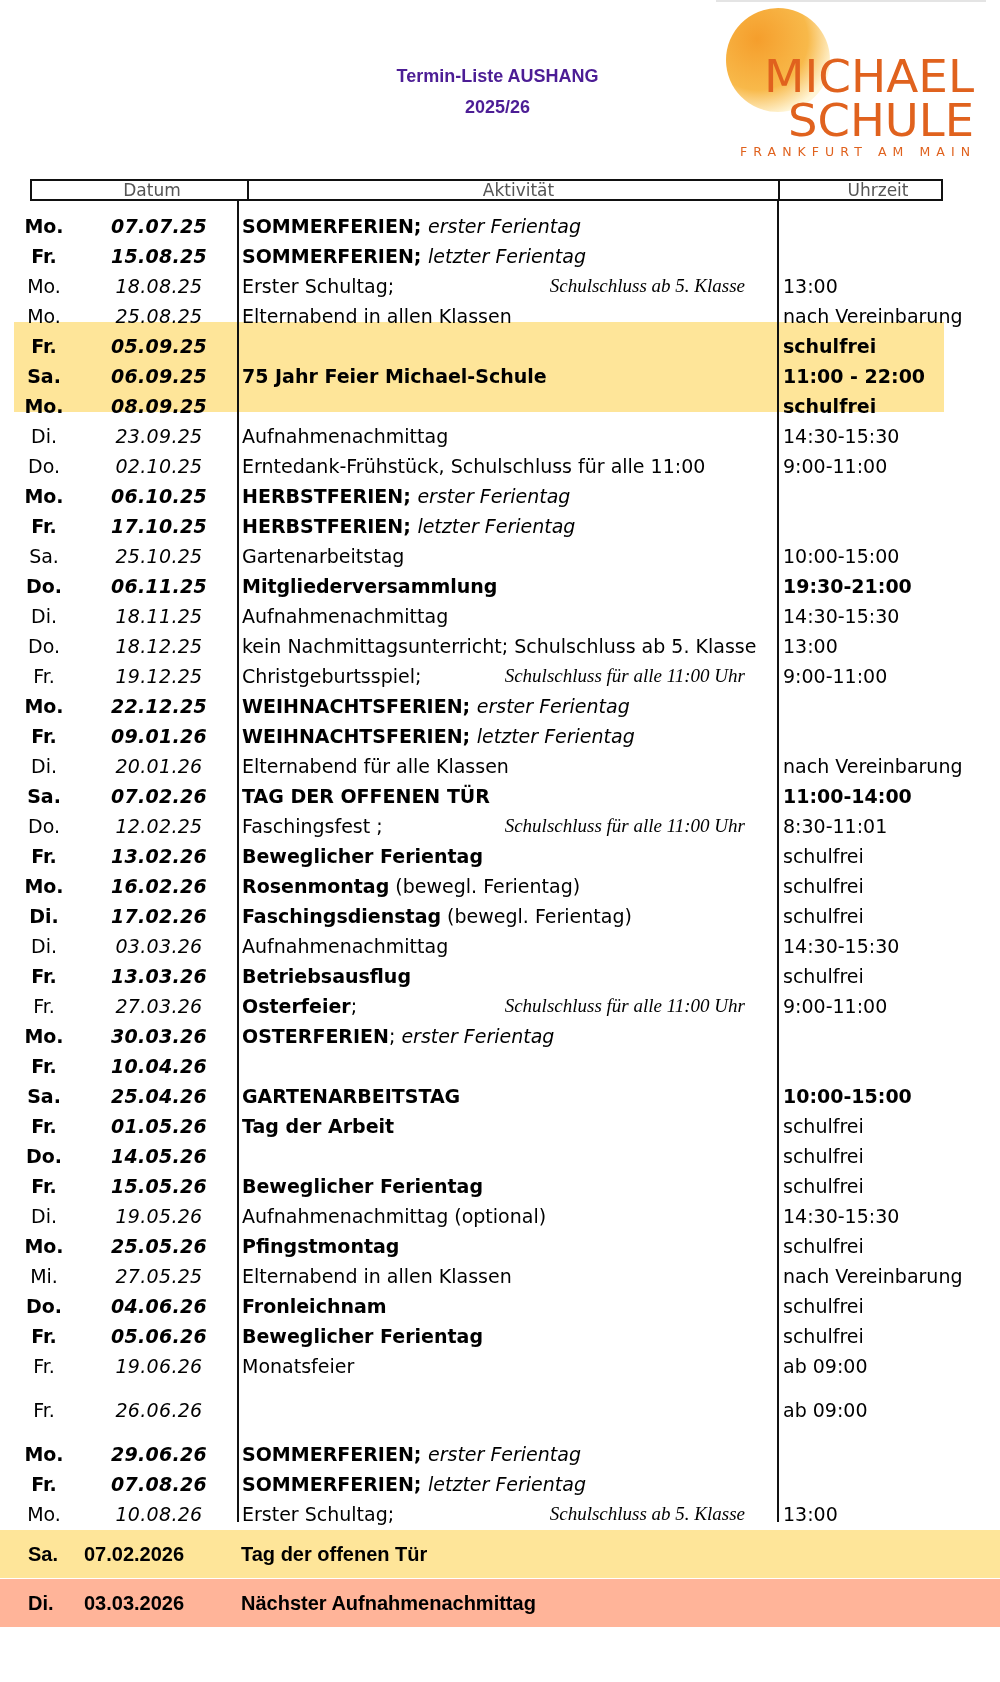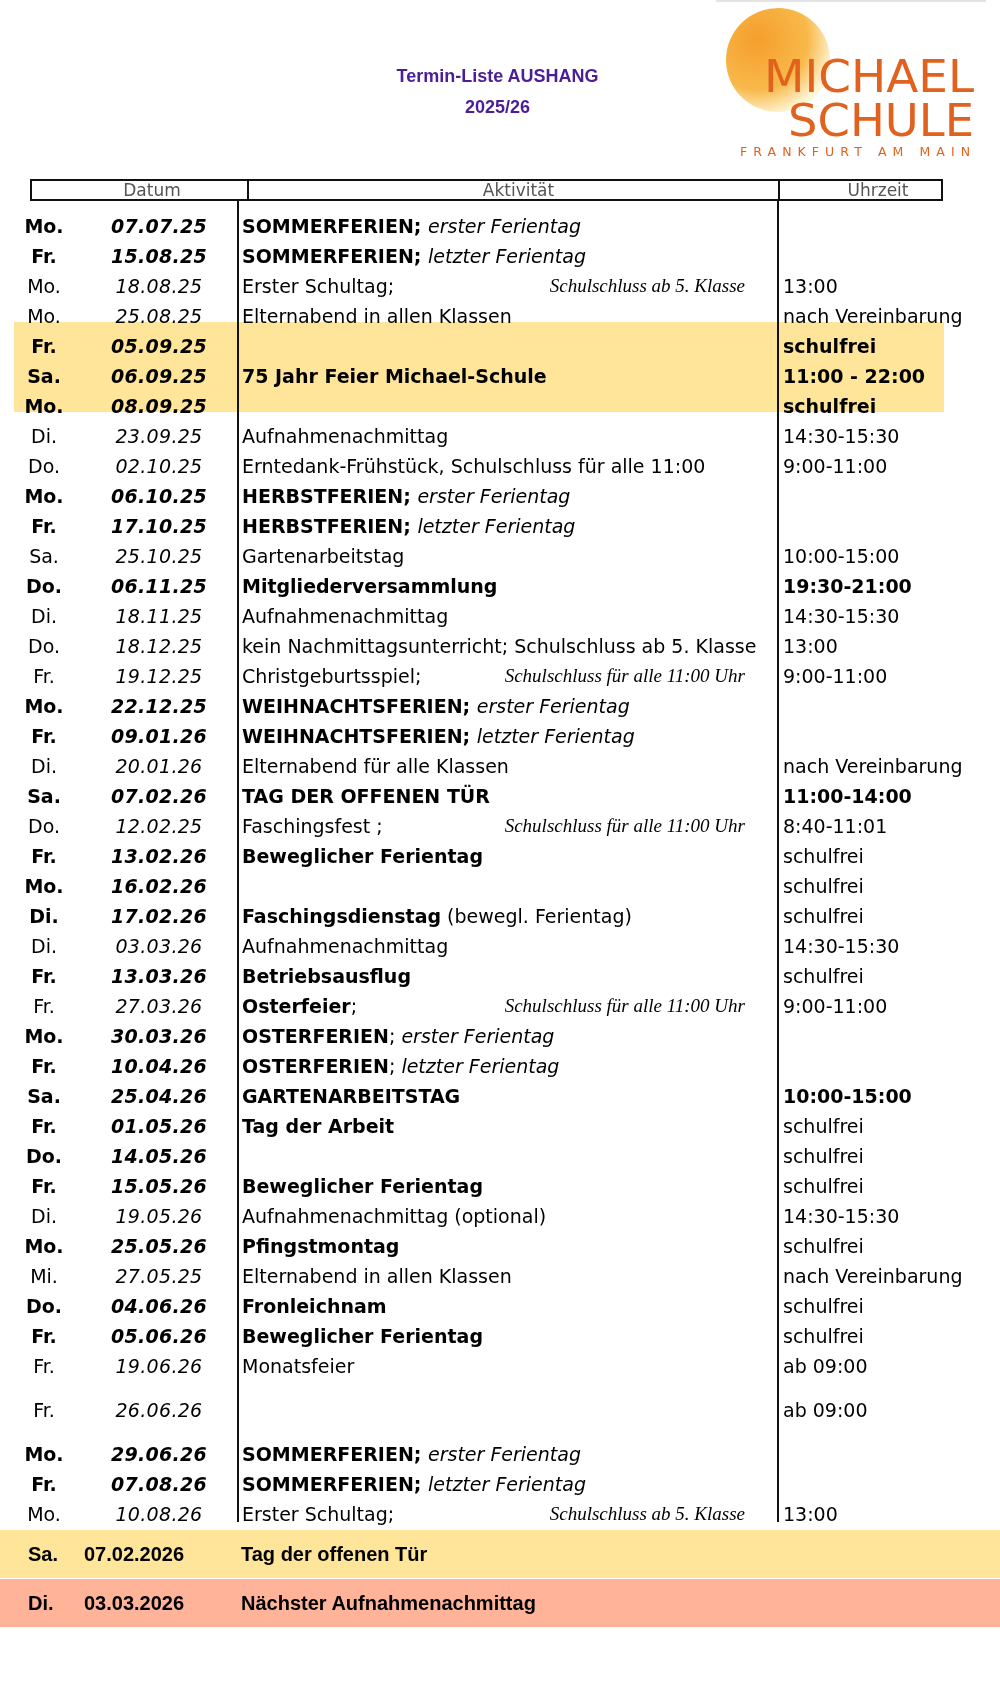--- a/index.html
+++ b/index.html
@@ -194,7 +194,7 @@
       <span class="day">Do.</span>
       <span class="date">12.02.25</span>
       <span class="act"><span class="n">Faschingsfest ;</span><span class="r">Schulschluss für alle 11:00 Uhr</span></span>
-      <span class="time">8:40-11:01</span>
+      <span class="time">8:30-11:01</span>
     </div>
     <div class="row">
       <span class="day b">Fr.</span>

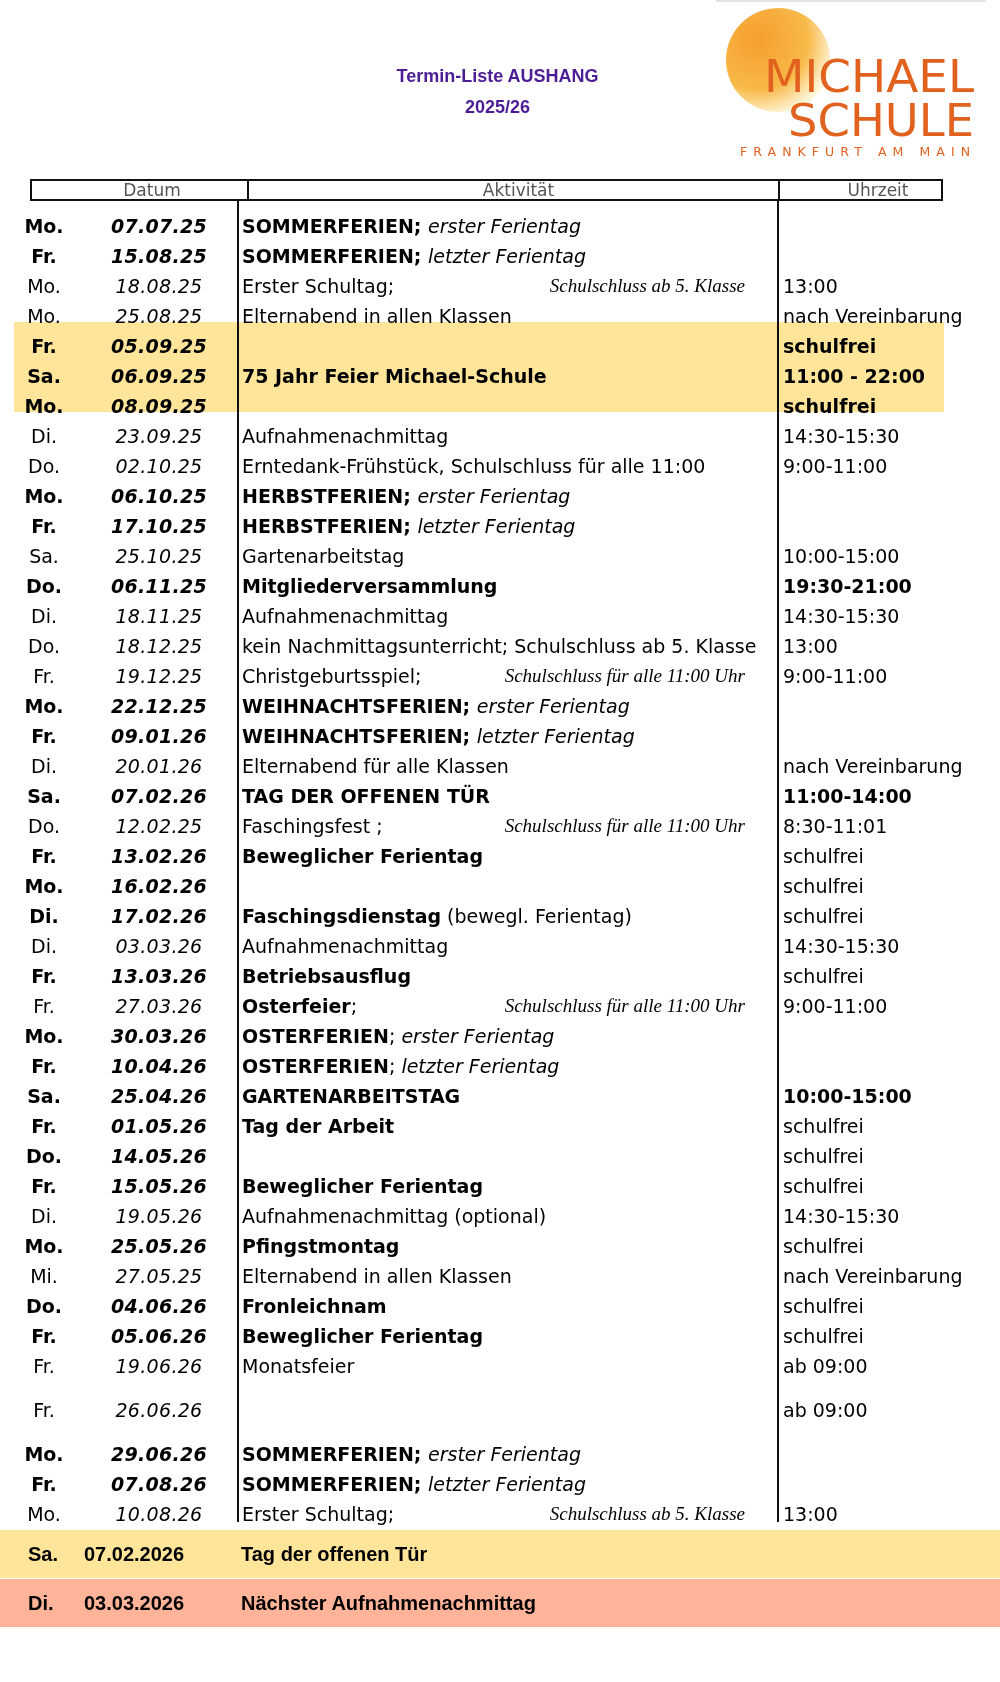--- a/index.html
+++ b/index.html
@@ -205,6 +205,7 @@
     <div class="row">
       <span class="day b">Mo.</span>
       <span class="date b">16.02.26</span>
+      <span class="act"><span class="b">Rosenmontag</span><span class="n"> (bewegl. Ferientag)</span></span>
       <span class="time">schulfrei</span>
     </div>
     <div class="row">

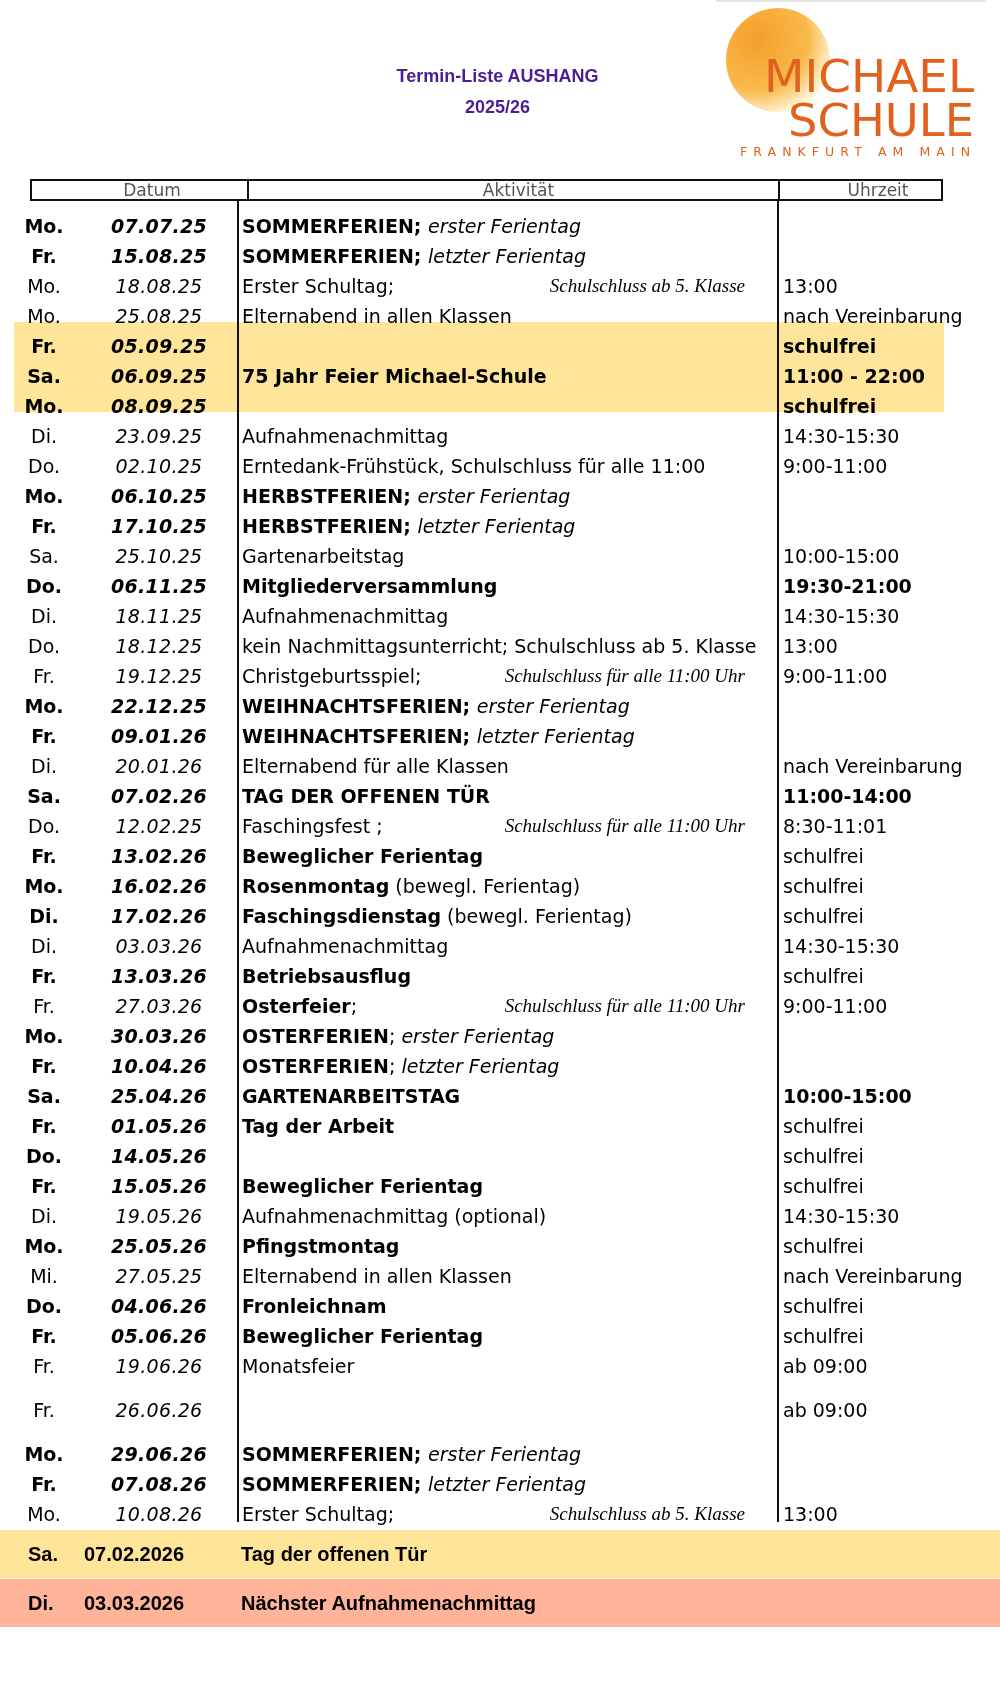--- a/index.html
+++ b/index.html
@@ -241,7 +241,6 @@
     <div class="row">
       <span class="day b">Fr.</span>
       <span class="date b">10.04.26</span>
-      <span class="act"><span class="b">OSTERFERIEN</span><span class="n">; </span><span class="i">letzter Ferientag</span></span>
       <span class="time"></span>
     </div>
     <div class="row">

